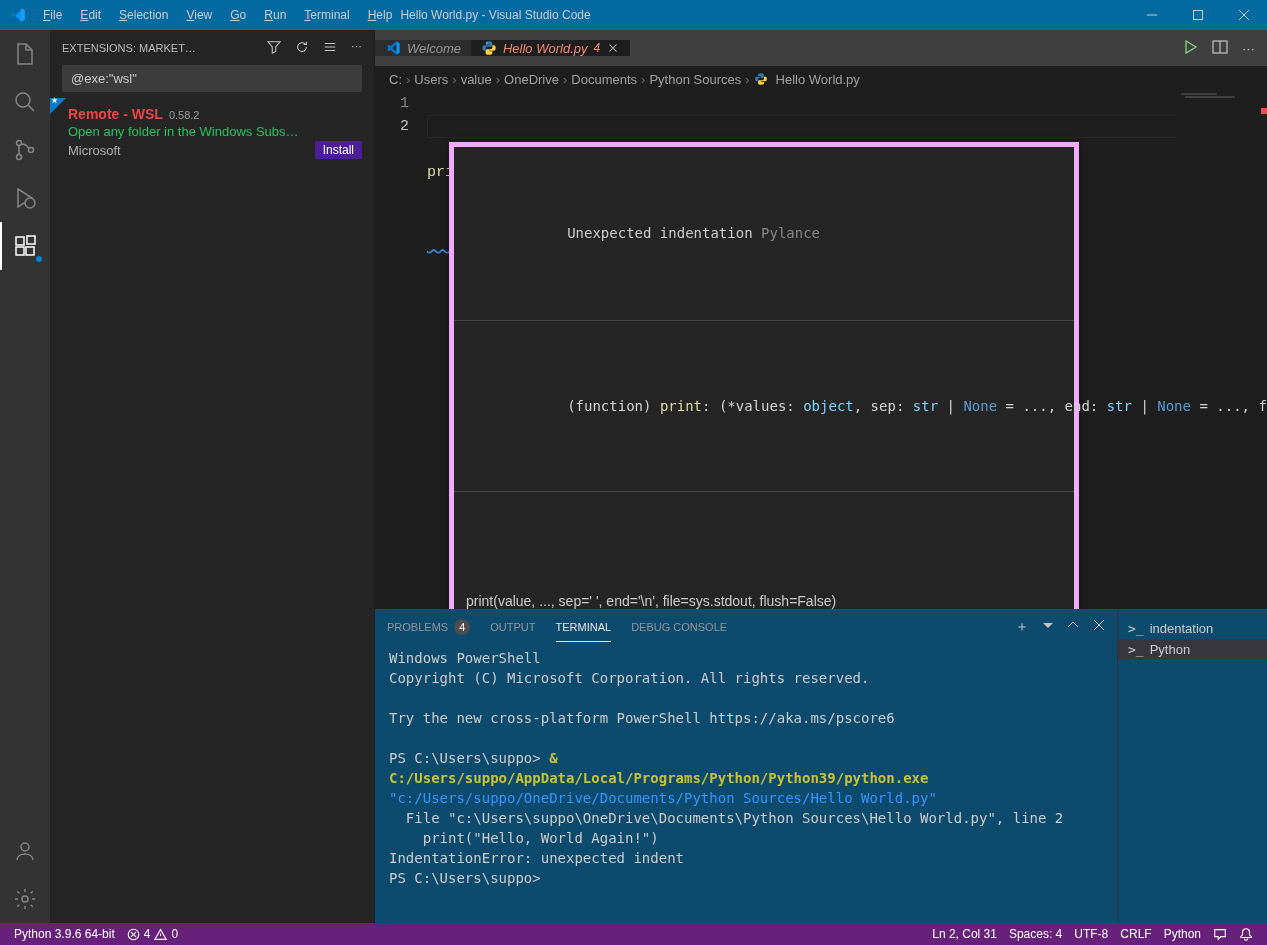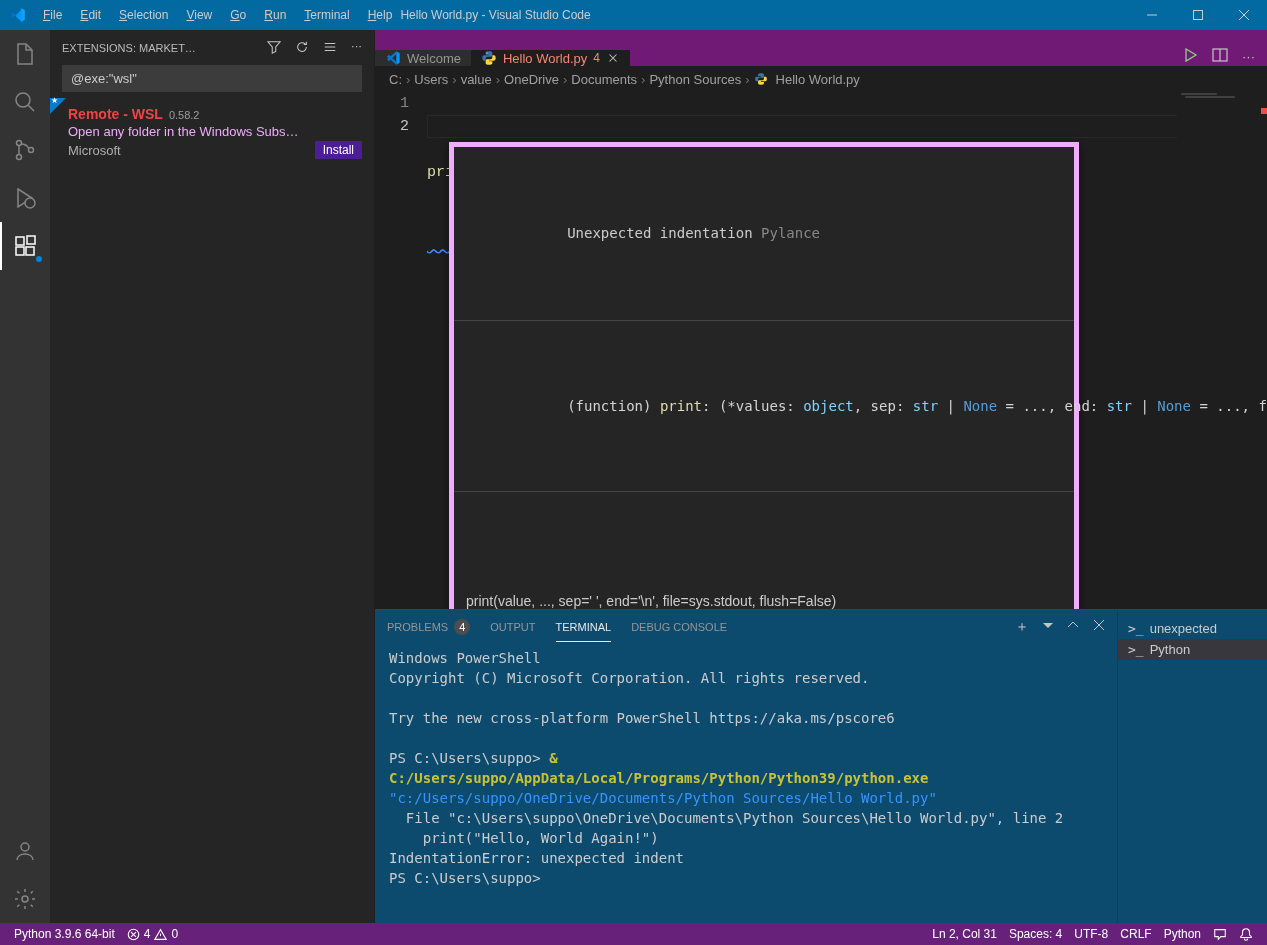--- a/index.html
+++ b/index.html
@@ -168,9 +168,10 @@
 }
 .tab-bar {
   height: 36px;
-  background: #701a75;
-  display: flex;
-  align-items: flex-end;
+  background: #404040;
+  display: flex;
+  align-items: center;
+  font-style: italic;
 }
 .tab {
   display: flex;

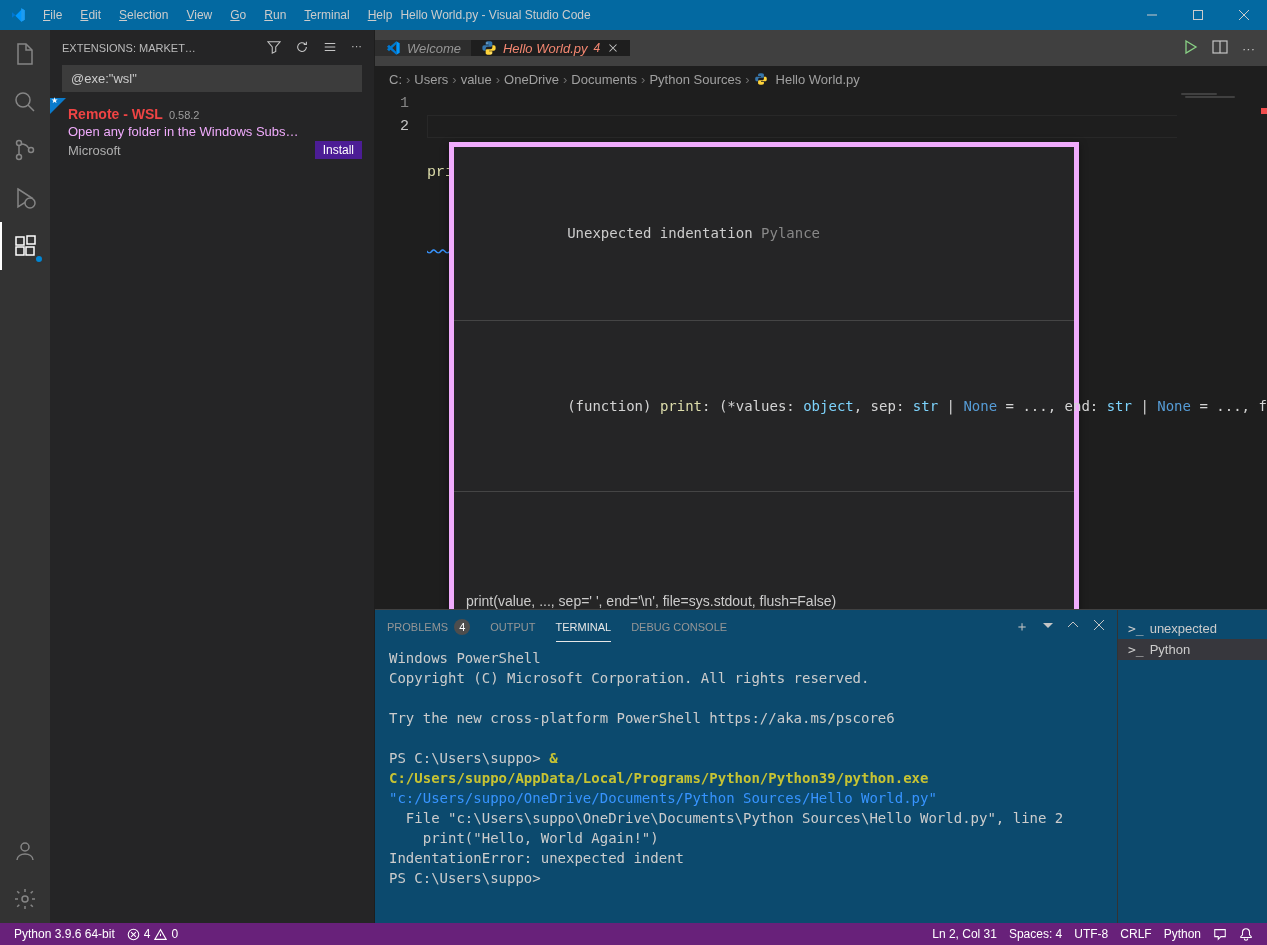--- a/index.html
+++ b/index.html
@@ -154,7 +154,7 @@
 .extension-item .ext-title-row { display: flex; align-items: baseline; gap: 6px; }
 .extension-item .ext-name { color: #ef4444; font-weight: 600; font-size: 14px; }
 .extension-item .ext-version { color: #9d9d9d; font-size: 11px; }
-.extension-item .ext-desc { color: #f0abfc; font-size: 13px; margin-top: 2px; white-space: nowrap; overflow: hidden; text-overflow: ellipsis; }
+.extension-item .ext-desc { color: #22c55e; font-size: 13px; margin-top: 2px; white-space: nowrap; overflow: hidden; text-overflow: ellipsis; }
 .extension-item .ext-footer { display: flex; justify-content: space-between; align-items: center; margin-top: 2px; }
 .extension-item .ext-publisher { color: #aeaeae; font-size: 13px; }
 .extension-item .install-btn { background: #4c1d95; color: #fff; border: none; padding: 2px 8px; font-size: 12px; cursor: pointer; }

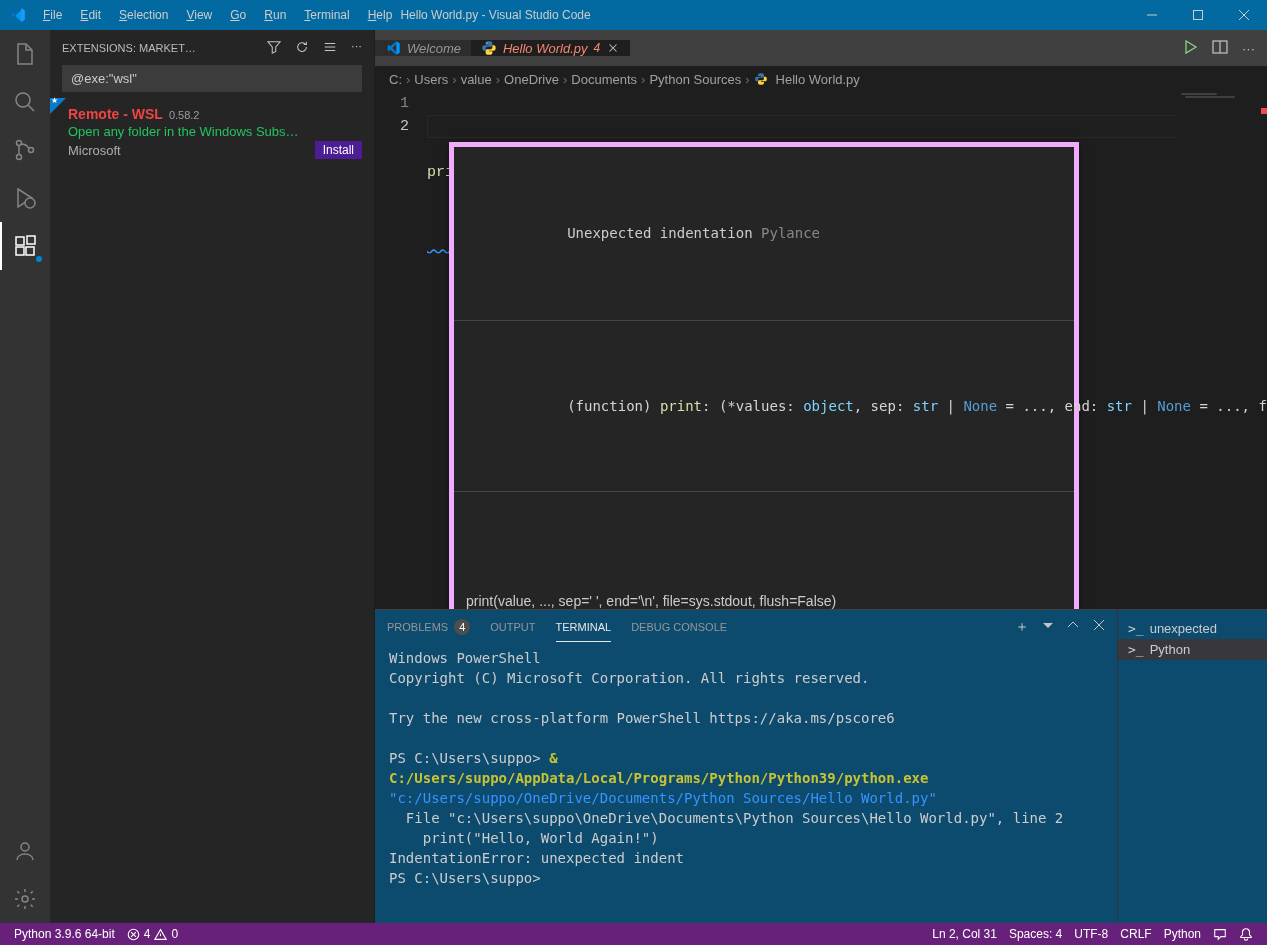--- a/index.html
+++ b/index.html
@@ -605,7 +605,7 @@
       <div class="terminal-side">
         <div class="term-item">
             <span class="term-icon">&gt;_</span>
-            <span>unexpected</span>
+            <span>indentation</span>
           </div>
         <div class="term-item active">
             <span class="term-icon">&gt;_</span>

